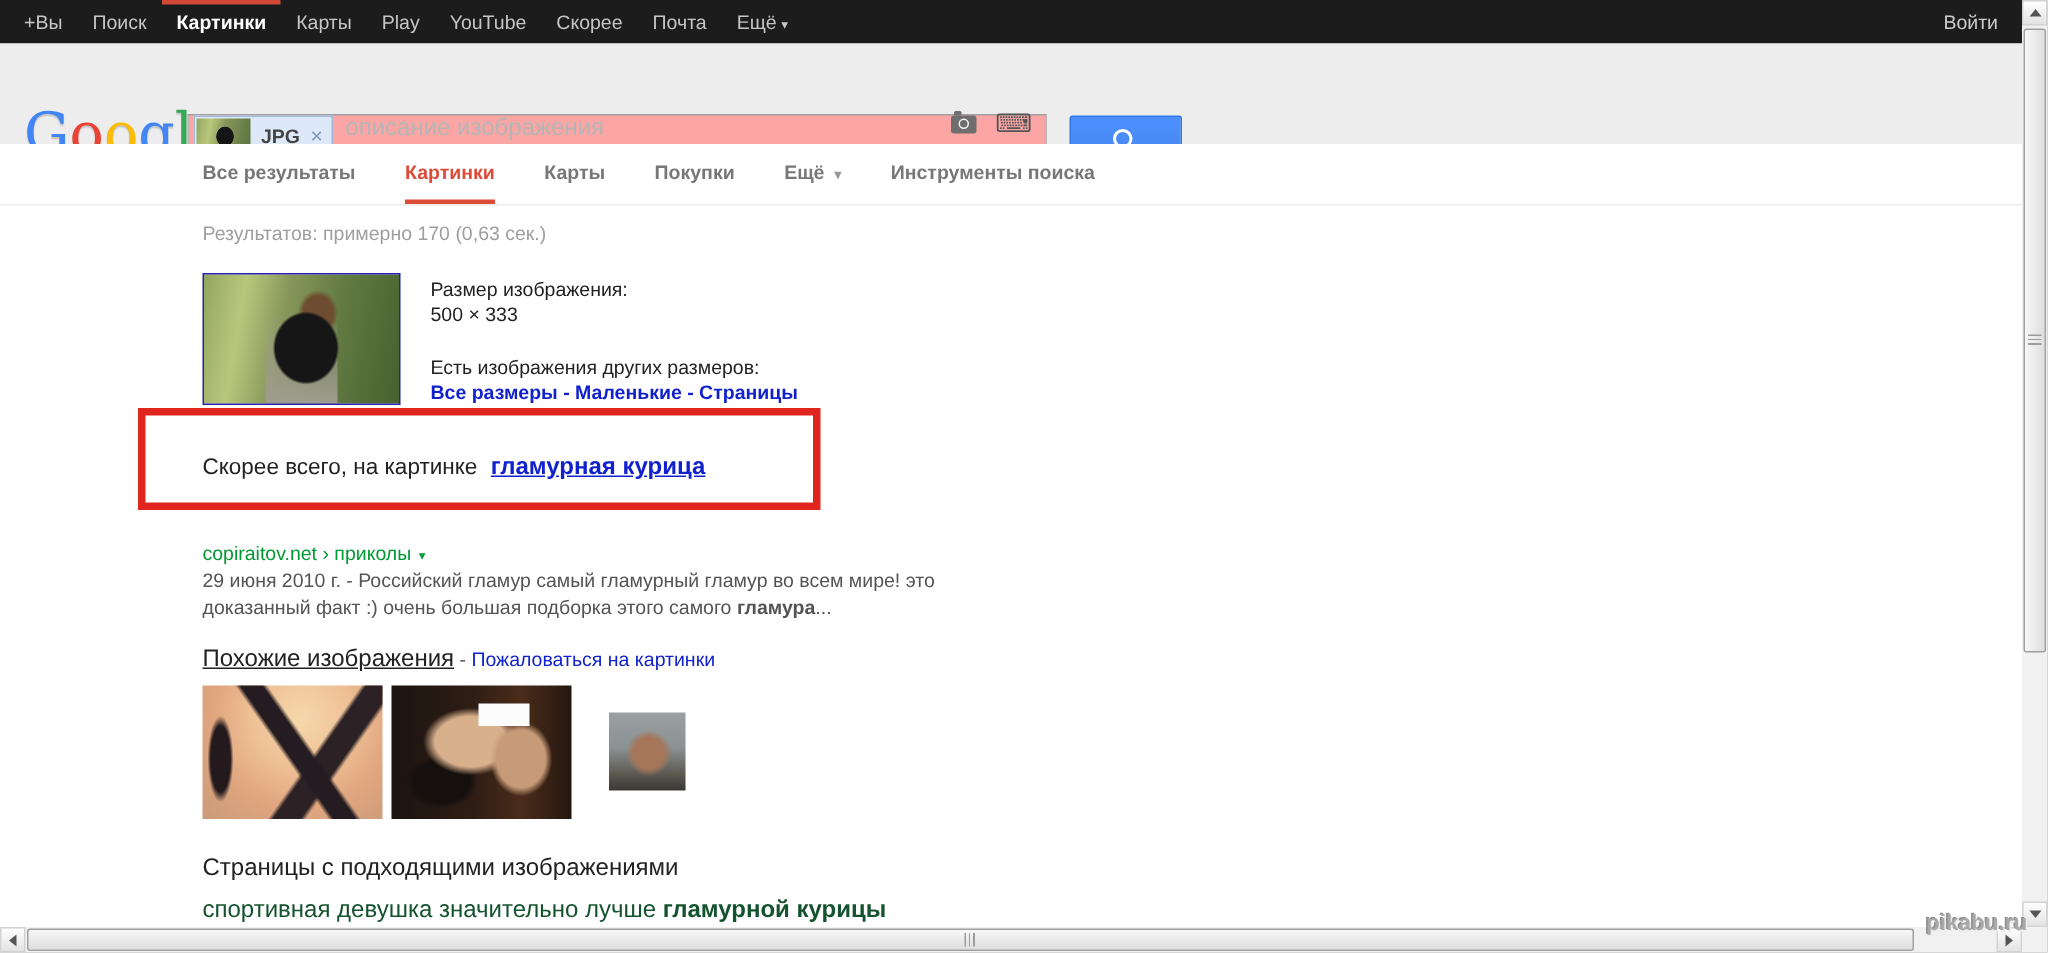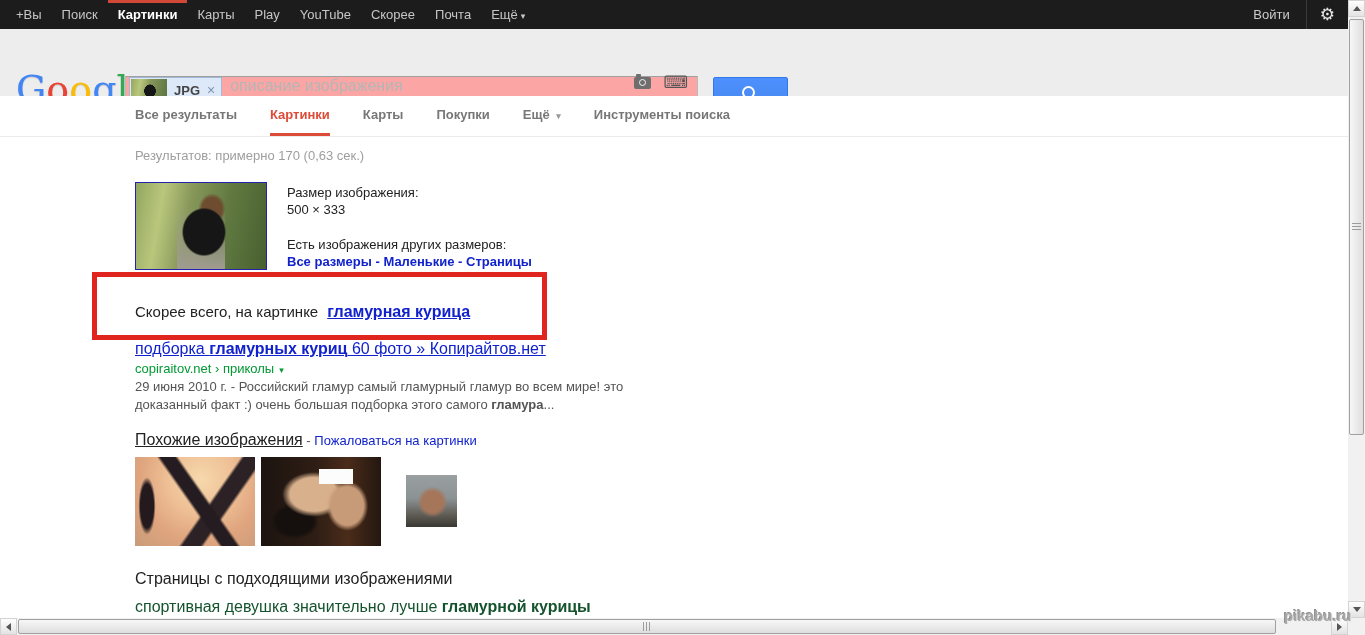--- a/index.html
+++ b/index.html
@@ -14,7 +14,7 @@
   .tb-item { color:#c6c6c6; font-size:13px; line-height:29px; padding:0 10px; cursor:pointer; white-space:nowrap; }
   .tb-item.active { color:#fff; font-weight:bold; box-shadow:inset 0 3px 0 #d14836; }
   .tb-arrow { font-size:9px; color:inherit; margin-left:3px; }
-  .tb-right { margin-left:auto; display:flex; align-items:center; }
+  .tb-right { margin-left:auto; display:flex; align-items:center;flex-direction:column; }
   .tb-signin { color:#cdcdcd; font-size:13px; line-height:29px; padding:0 16px; cursor:pointer; }
   .tb-sep { width:1px; height:29px; background:#3a3a3a; }
   .tb-gear { color:#e6e6e6; font-size:17px; line-height:29px; padding:0 13px; cursor:pointer; }

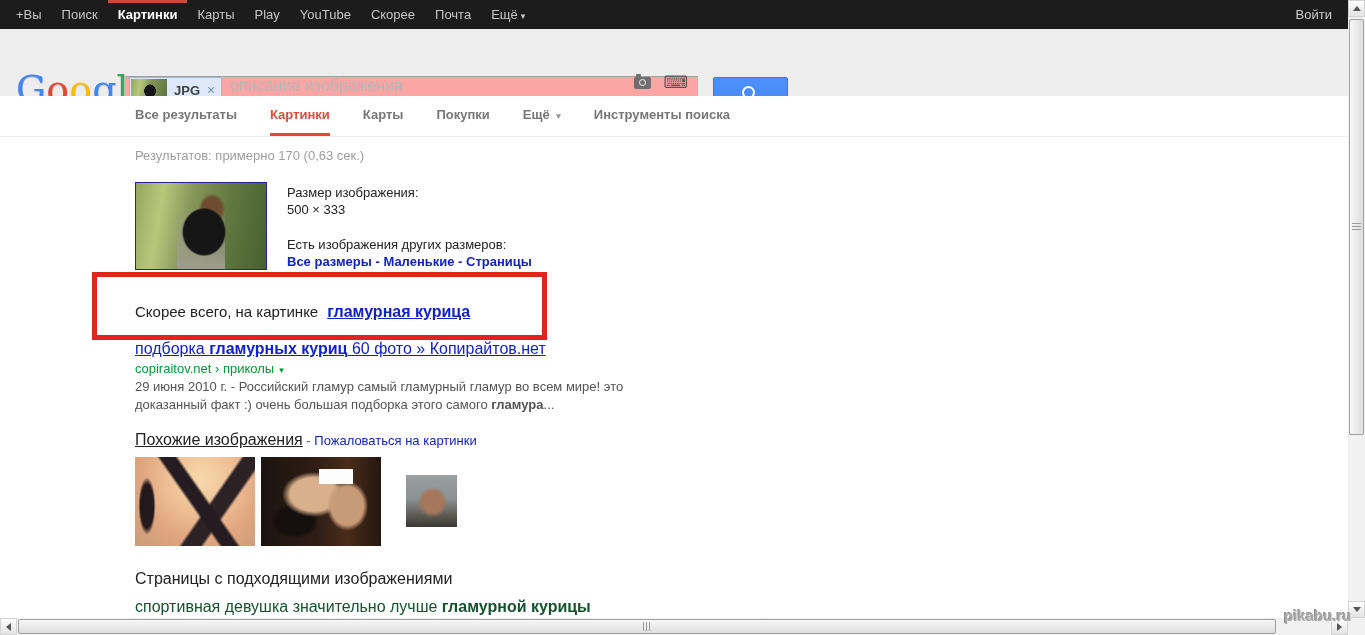--- a/index.html
+++ b/index.html
@@ -177,7 +177,6 @@
     <span>Скорее всего, на картинке</span><span class="guess-link">гламурная курица</span>
   </div>
 
-  <div class="result-title"><span>подборка </span><b>гламурных куриц</b><span> 60 фото » Копирайтов.нет</span></div>
   <div class="result-url"><span>copiraitov.net › приколы</span><span class="url-arrow">▾</span></div>
   <div class="result-snippet"><span>29 июня 2010 г. - </span><span>Российский гламур самый гламурный гламур во всем мире! это доказанный факт :) очень большая подборка этого самого </span><b>гламура</b><span>...</span></div>
 

